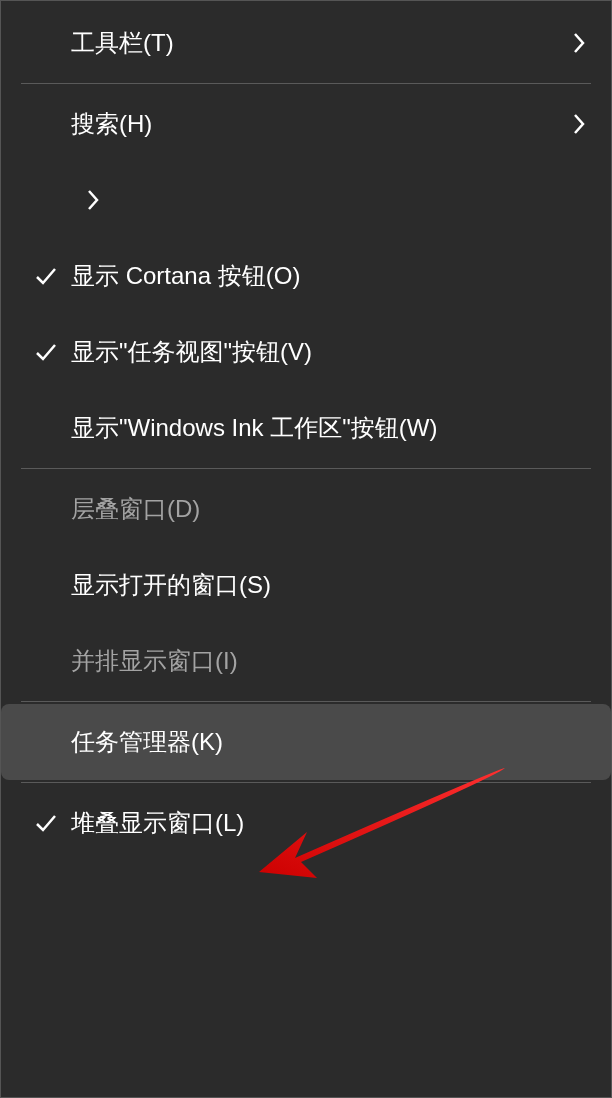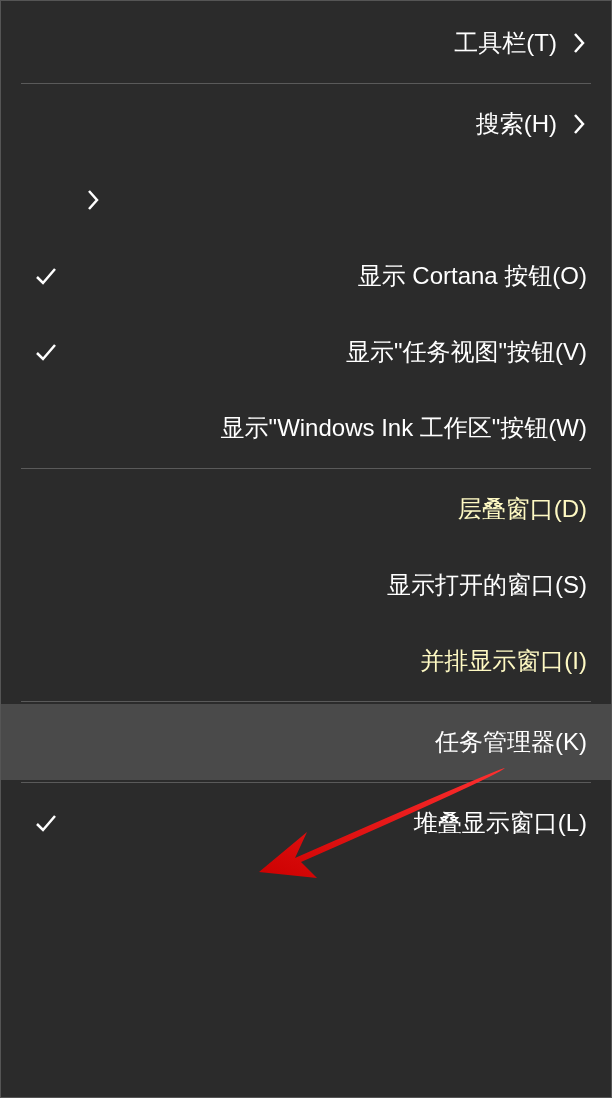--- a/index.html
+++ b/index.html
@@ -22,7 +22,6 @@
       background: #2b2b2b;
       padding: 4px 0;
       border: 1px solid #555;
-      text-align: right;
     }
     .menu-item {
       display: flex;

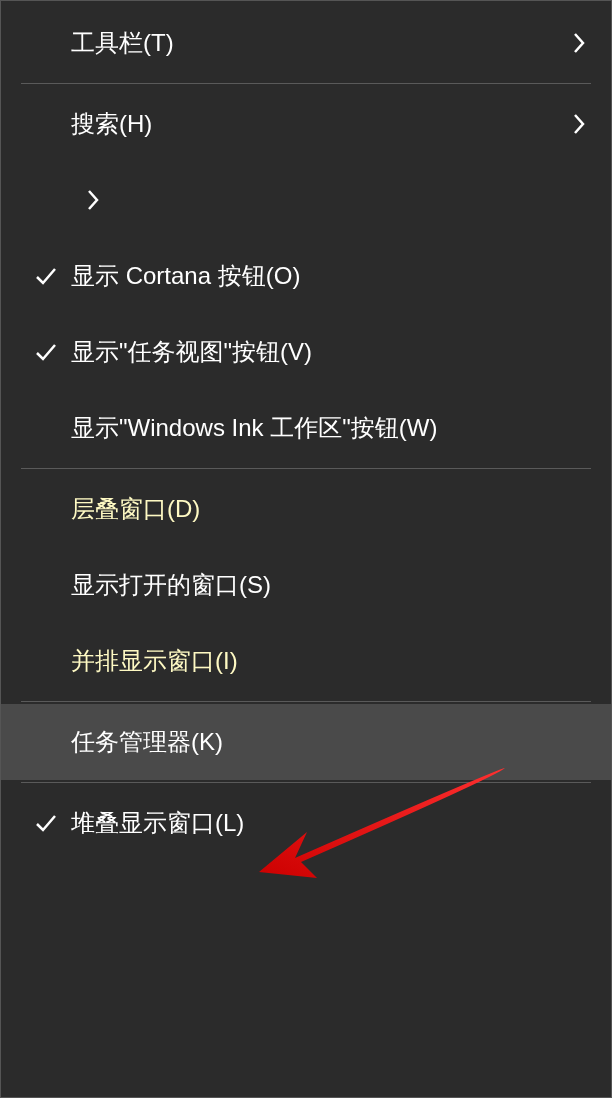--- a/index.html
+++ b/index.html
@@ -36,7 +36,7 @@
       background: #4a4a4a;
     }
     .menu-item.disabled {
-      color: #fef9c3;
+      color: #a3a3a3;
       cursor: default;
     }
     .icon-slot {

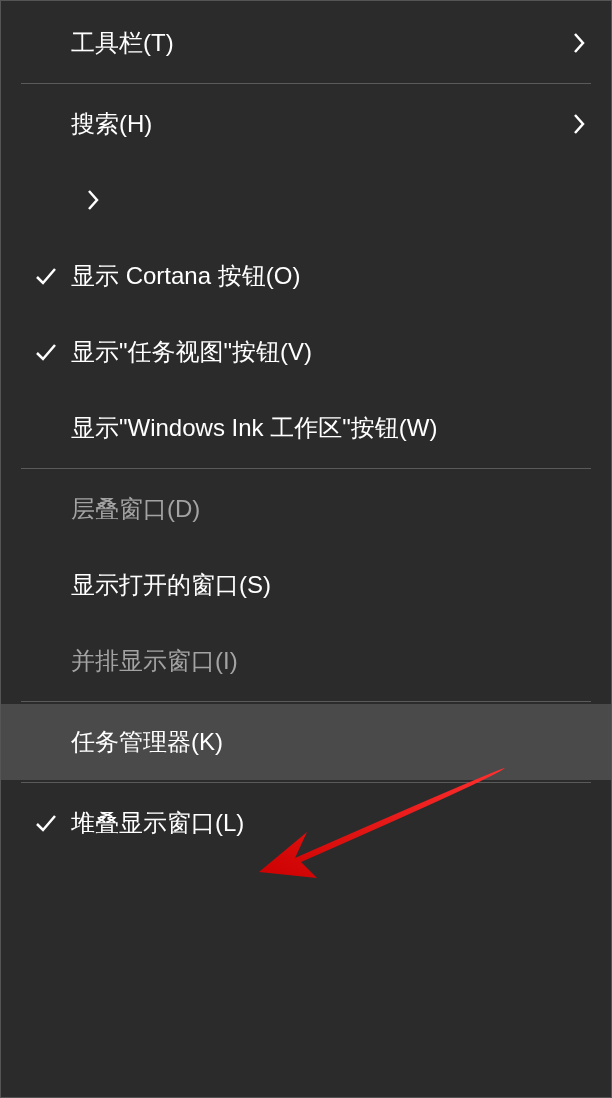--- a/index.html
+++ b/index.html
@@ -34,6 +34,7 @@
     }
     .menu-item.highlighted {
       background: #4a4a4a;
+      border-radius: 8px;
     }
     .menu-item.disabled {
       color: #a3a3a3;

